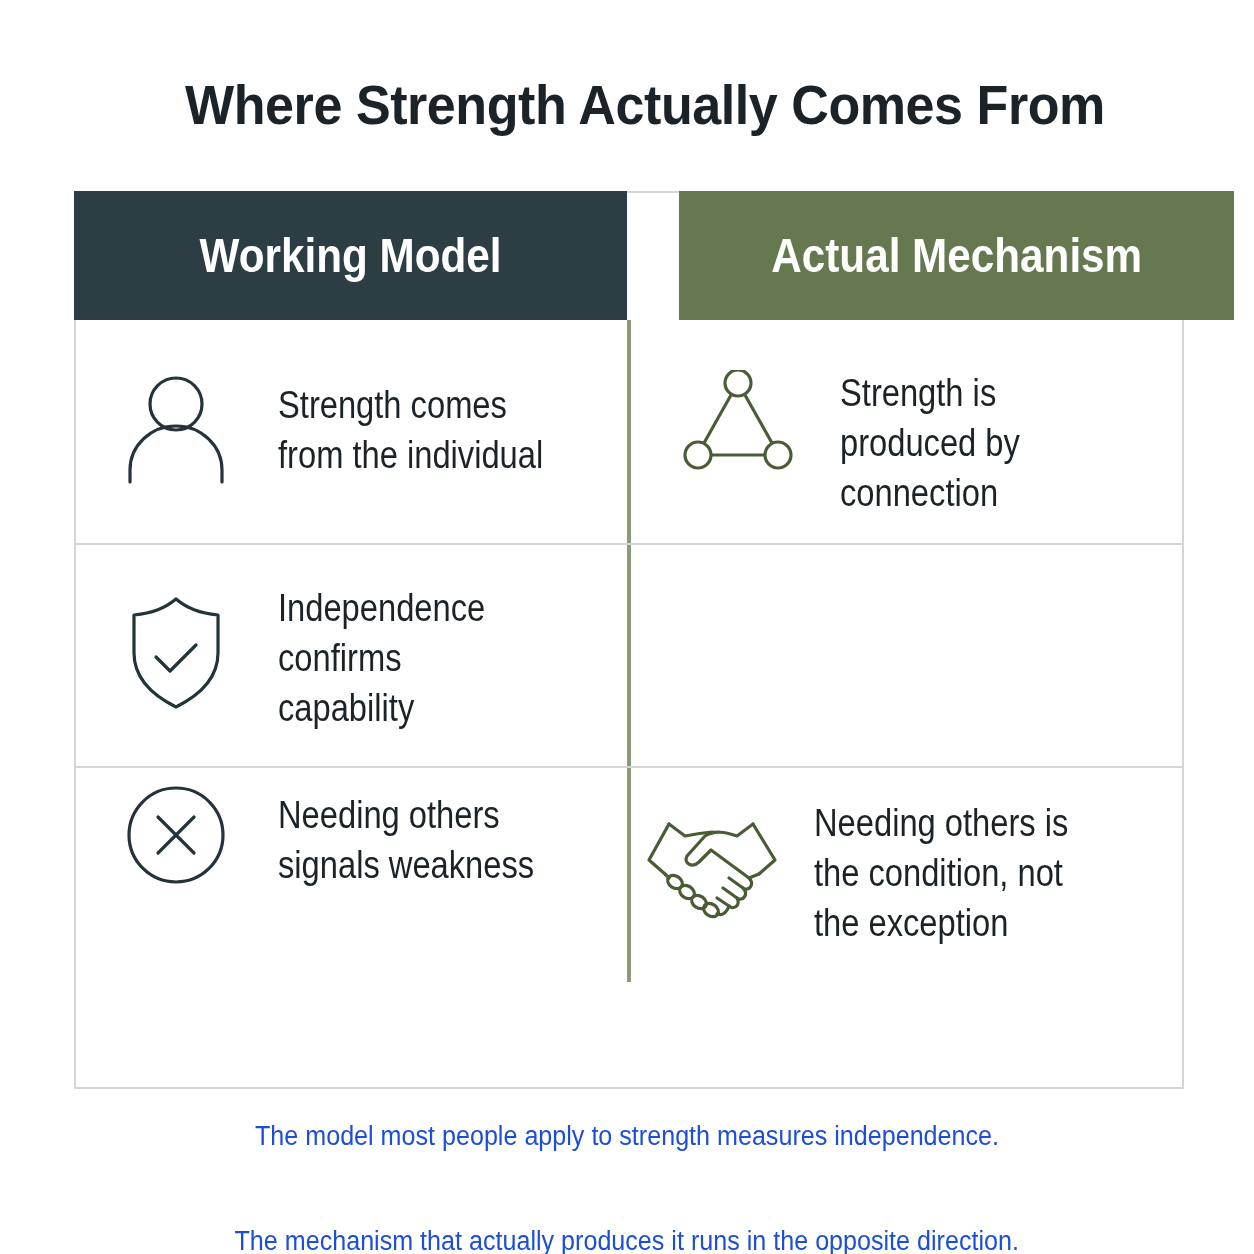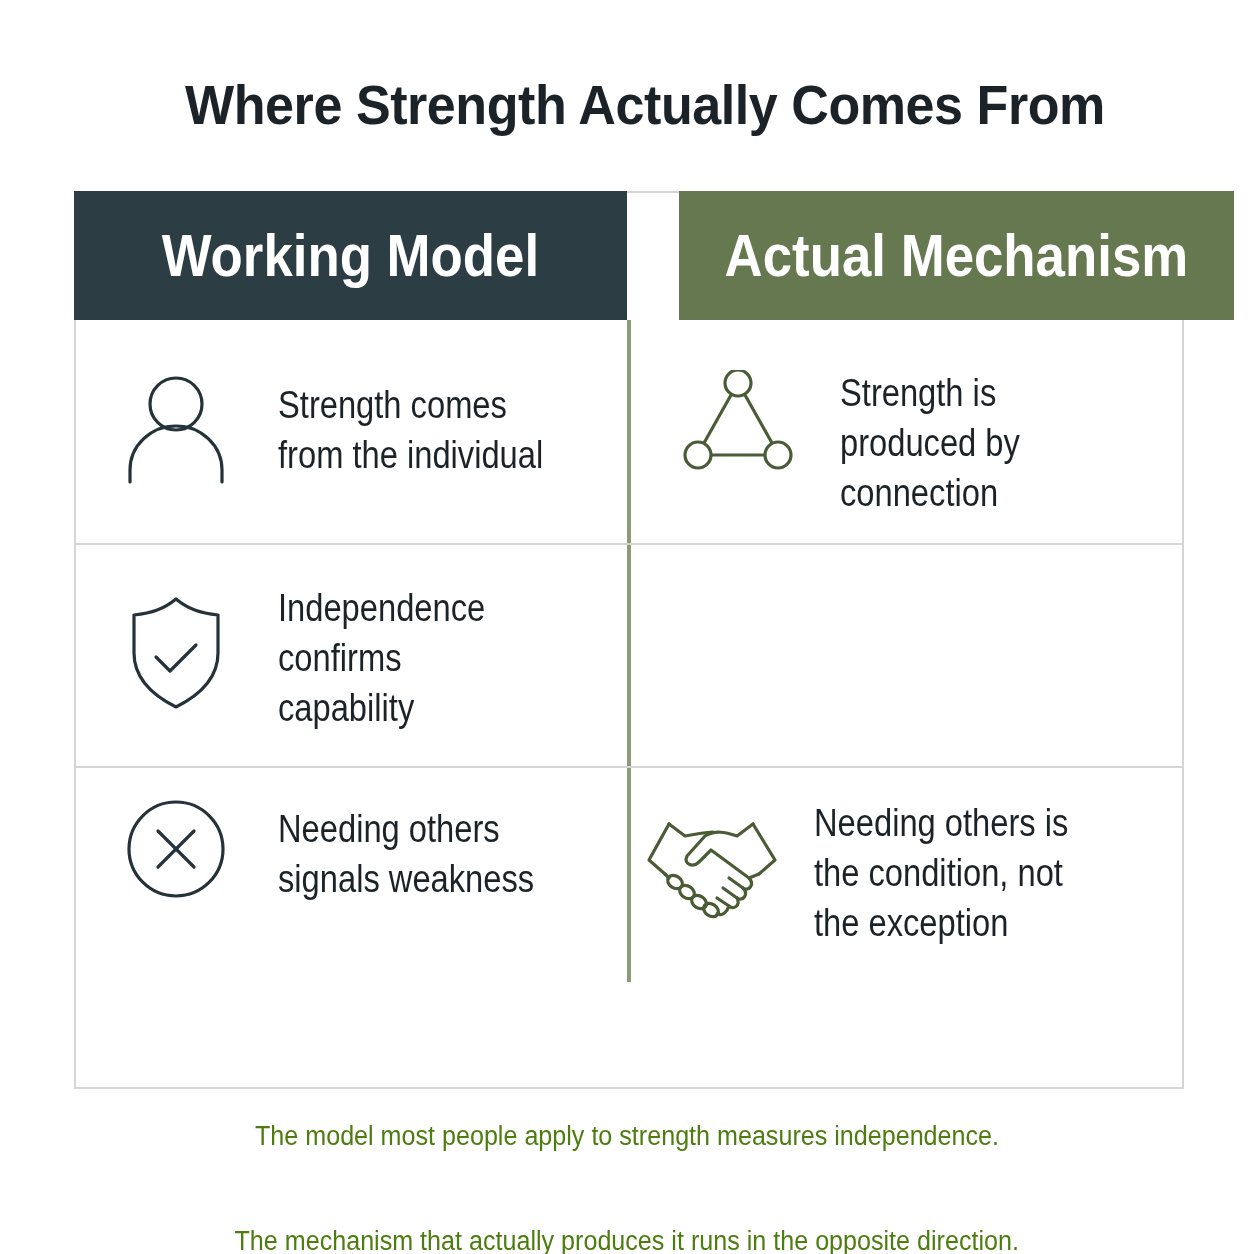--- a/index.html
+++ b/index.html
@@ -46,7 +46,7 @@
       justify-content: center;
       color: #ffffff;
       font-weight: bold;
-      font-size: 60px;
+      font-size: 48px;
     }
     .hdr span { display: inline-block; transform: scaleX(0.88); }
     .hdr-left {

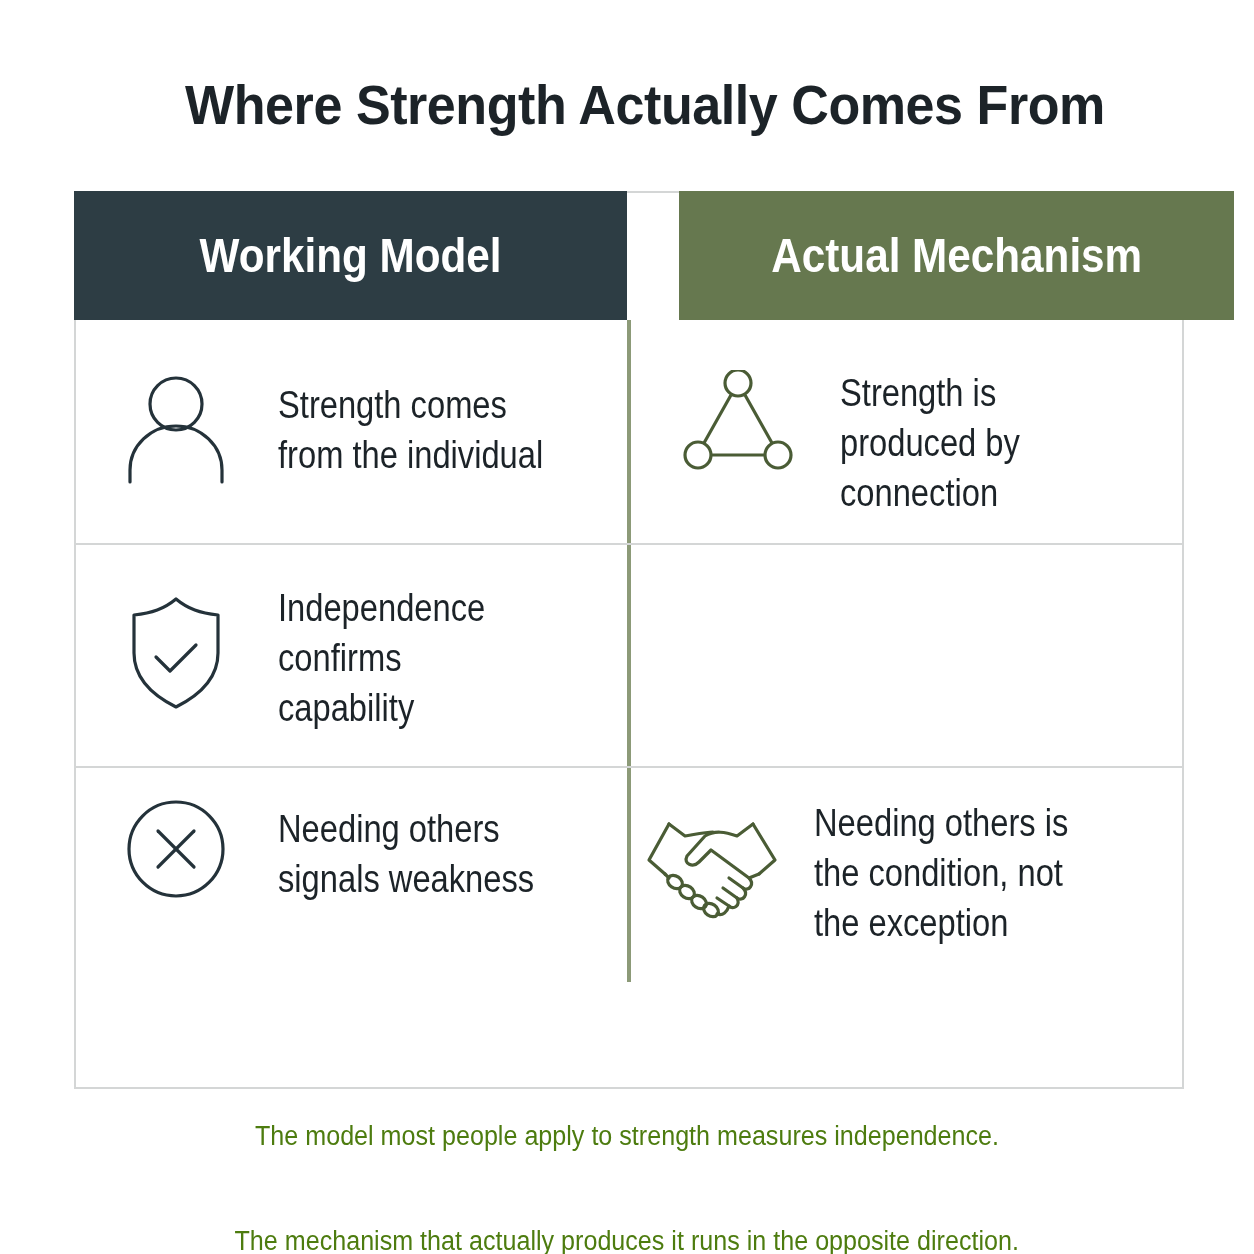--- a/index.html
+++ b/index.html
@@ -180,7 +180,7 @@
 capability</div>
   </div>
 
-  <div class="cell" style="left:0;top:556px;width:551px;height:251px">
+  <div class="cell" style="left:0;top:542px;width:551px;height:251px">
     <div class="icon" style="left:48px;top:48px;width:104px;height:104px">
       <svg width="104" height="104" viewBox="0 0 104 104" fill="none" stroke="#24323a" stroke-width="3.2" stroke-linecap="round">
         <circle cx="52" cy="52" r="47"></circle>

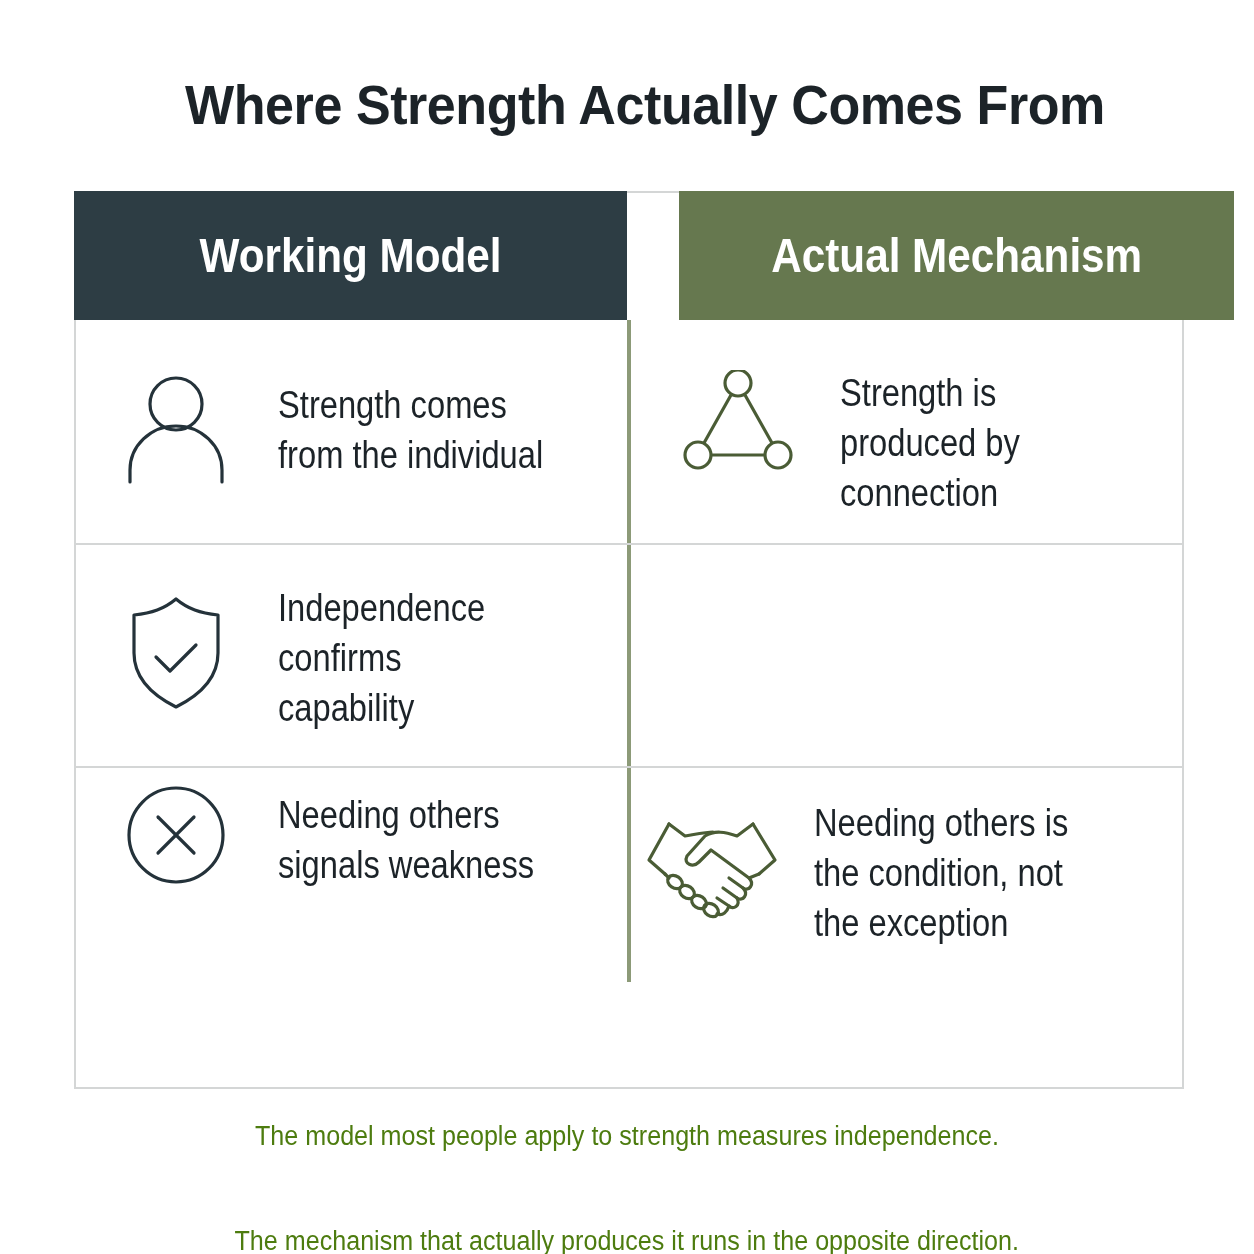--- a/index.html
+++ b/index.html
@@ -120,7 +120,7 @@
       width: 1254px;
       text-align: center;
       font-size: 27px;
-      color: #4d7c0f;
+      color: #1d4ed8;
     }
     .caption span { display: inline-block; transform: scaleX(0.93); }
   </style>

